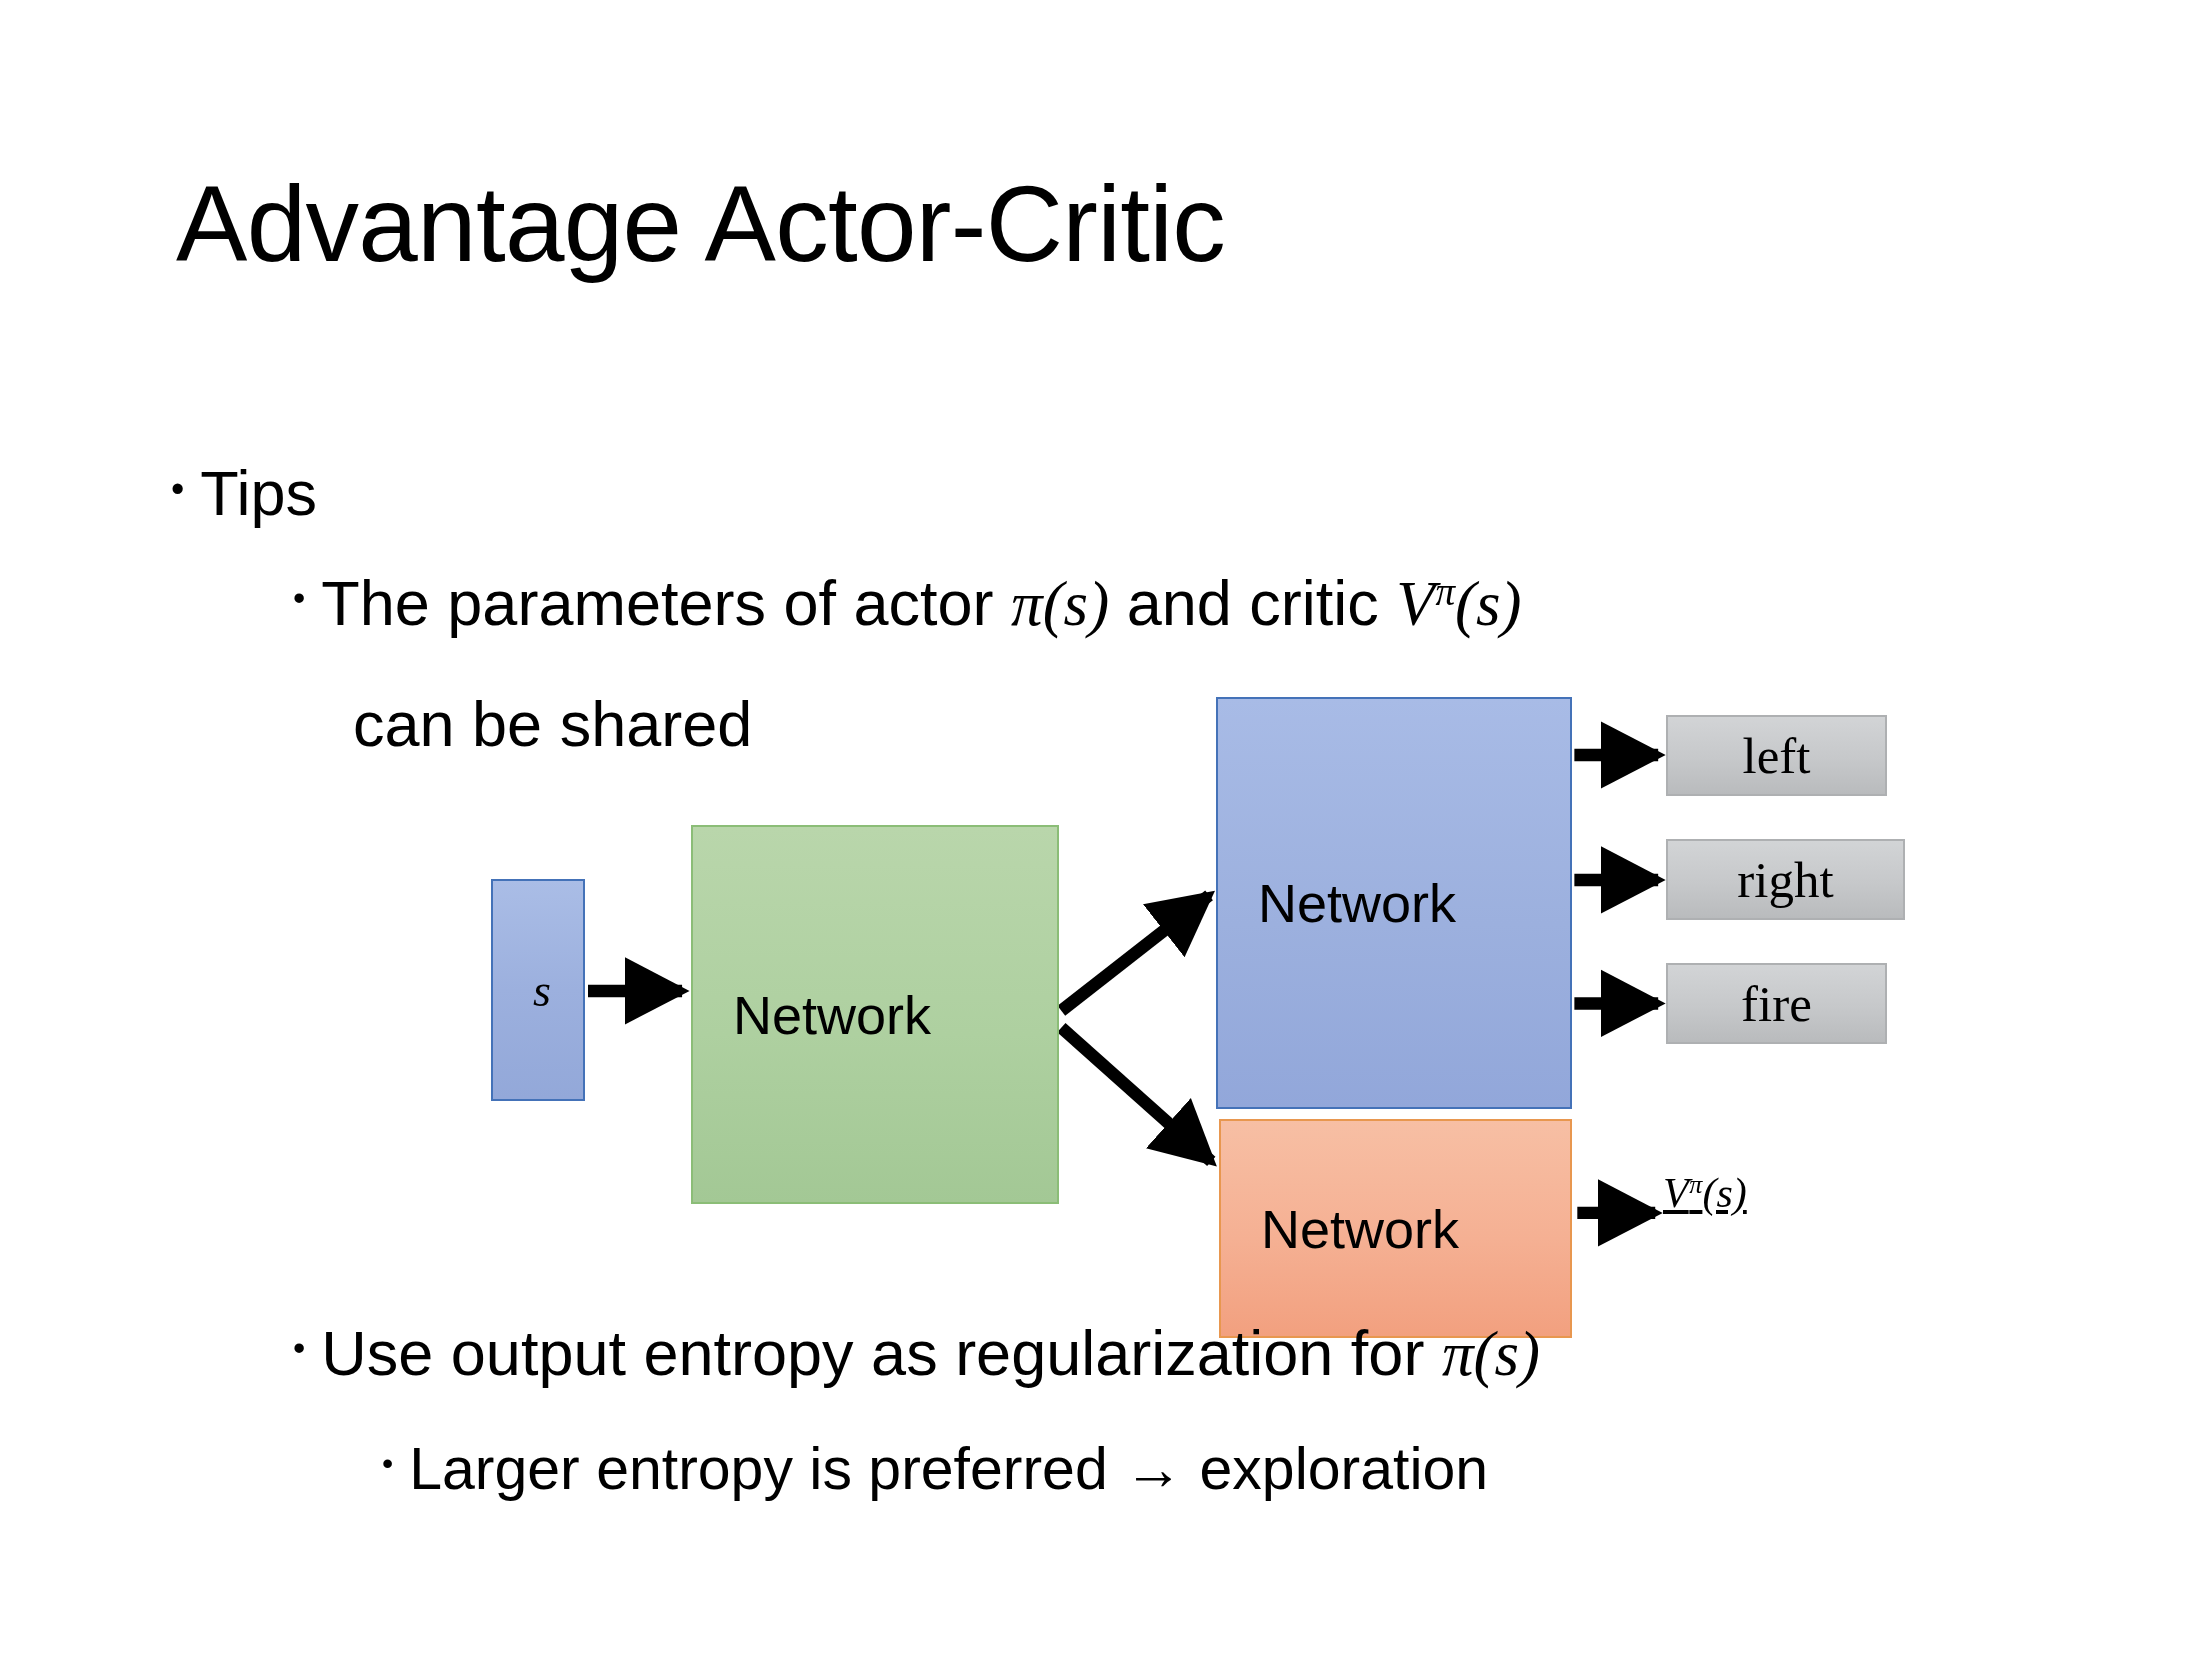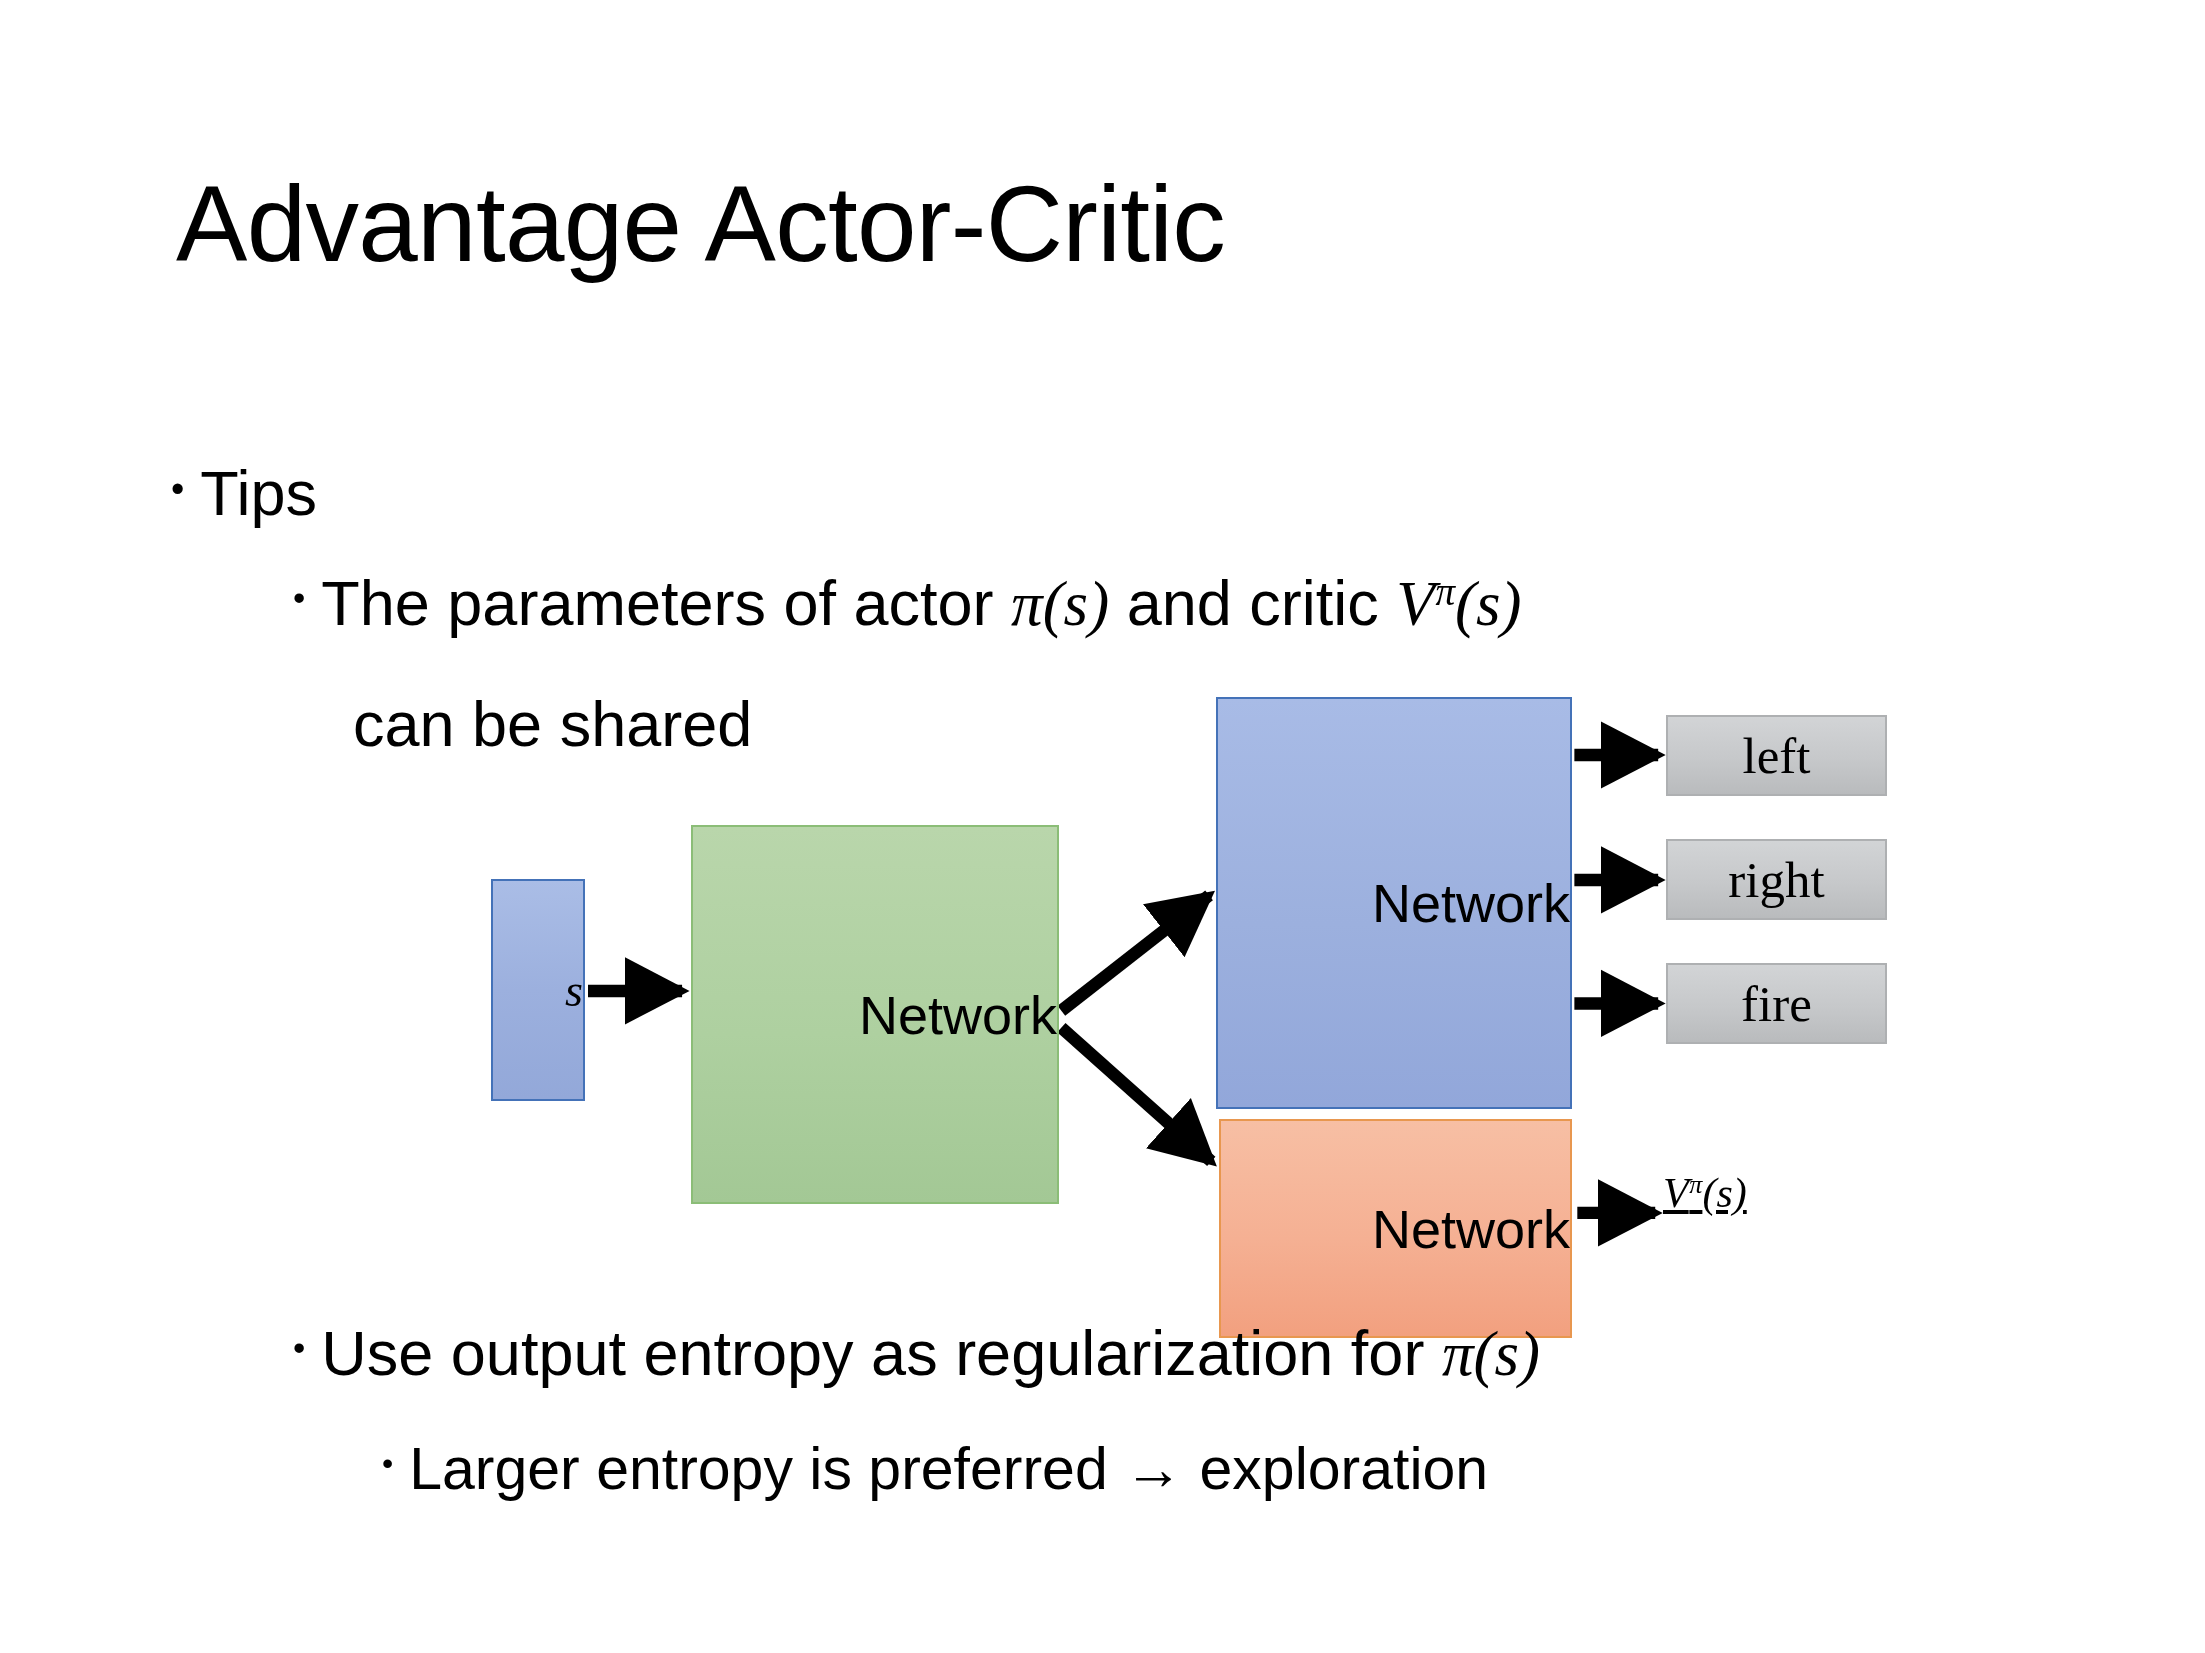--- a/index.html
+++ b/index.html
@@ -112,7 +112,7 @@
     box-sizing: border-box;
     display: flex;
     align-items: center;
-    justify-content: flex-end;
+    justify-content: flex-start;
     font-family: "Liberation Sans", sans-serif;
     color: #000000;
     padding-left: 40px;

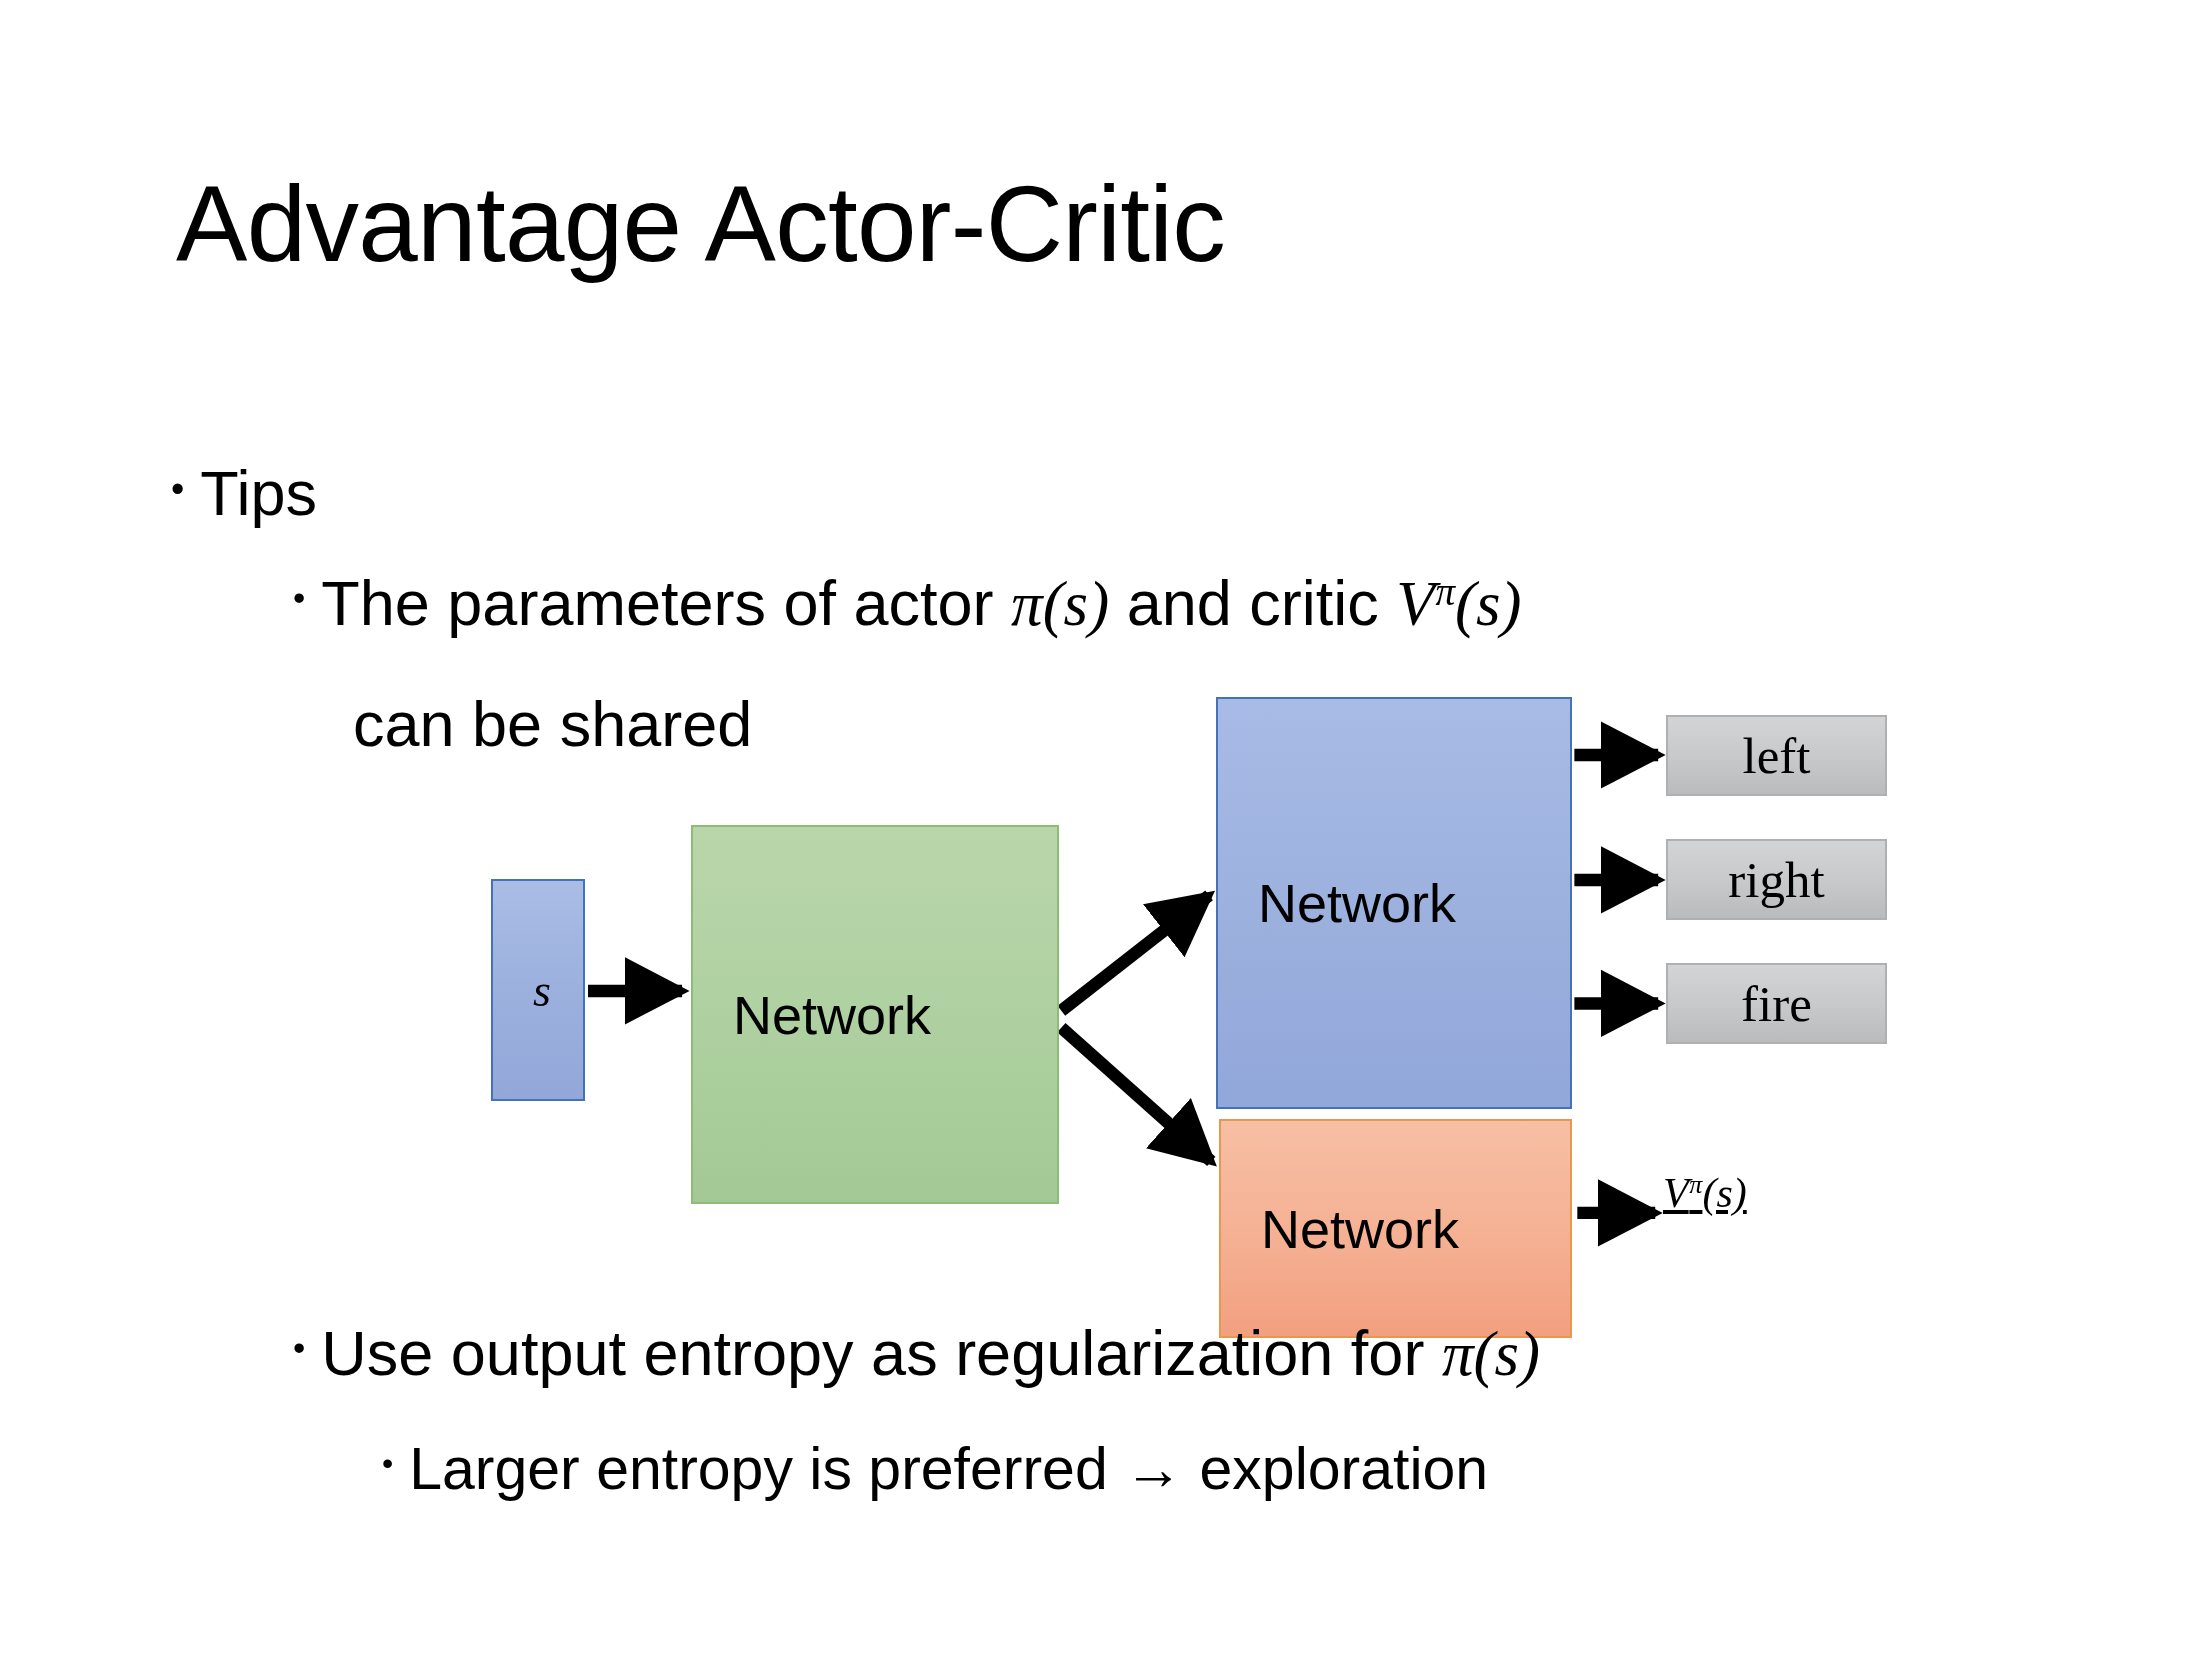--- a/index.html
+++ b/index.html
@@ -168,7 +168,7 @@
     color: #000000;
   }
   #out-left  { left: 1666px; top: 715px;  width: 221px; height: 81px; }
-  #out-right { left: 1666px; top: 839px; width: 221px; height: 81px; }
+  #out-right { left: 1666px; top: 839px; width: 239px; height: 81px; }
   #out-fire  { left: 1666px; top: 963px; width: 221px; height: 81px; }
 
   #vpi-label {

